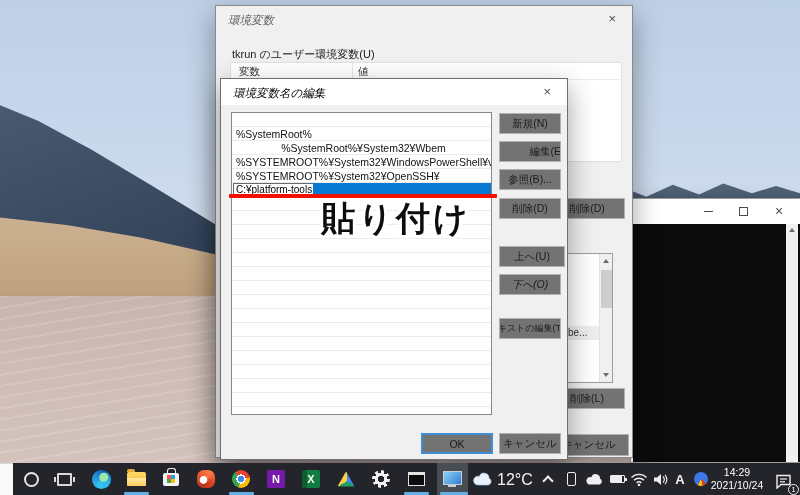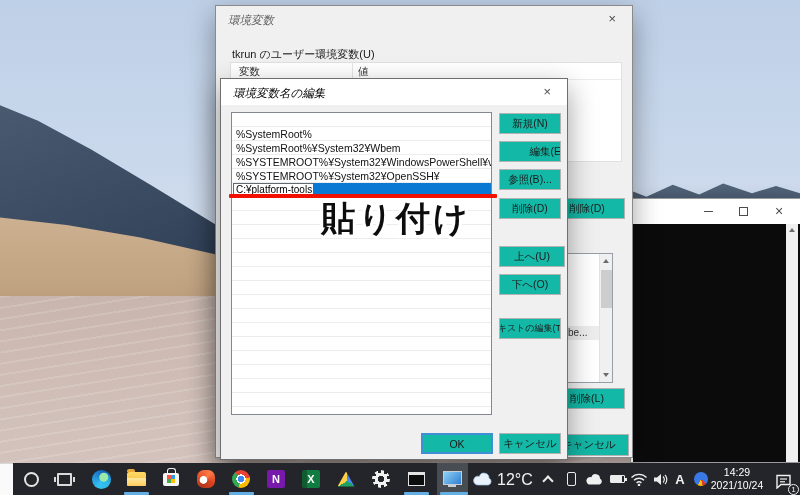--- a/index.html
+++ b/index.html
@@ -22,7 +22,7 @@
   .titlebar{position:absolute;left:0;top:0;right:0;height:26px;font-style:italic;}
   .title-text{position:absolute;left:12px;top:7px;font-size:11.5px;color:#000;}
   .x-btn{position:absolute;right:0;top:0;width:40px;height:25px;display:flex;align-items:center;justify-content:center;font-size:13px;color:#4c4c4c;cursor:pointer;}
-  .wbtn{position:absolute;height:21px;background:#14b8a6;border:1px solid #b2b2b2;font-size:10.5px;color:#1b1b1b;display:flex;align-items:center;justify-content:center;padding:0 2px;white-space:nowrap;overflow:hidden;}
+  .wbtn{position:absolute;height:21px;background:#737373;border:1px solid #b2b2b2;font-size:10.5px;color:#1b1b1b;display:flex;align-items:center;justify-content:center;padding:0 2px;white-space:nowrap;overflow:hidden;}
   .wbtn.primary{border:2px solid #3f8ed6;}
 
   

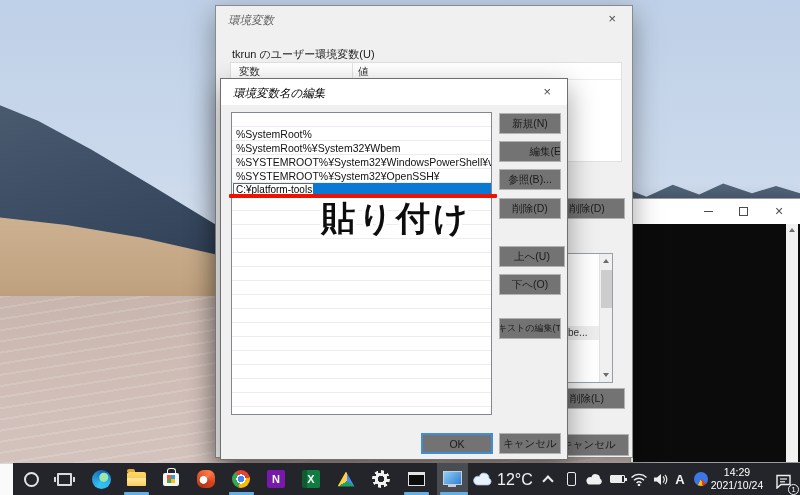--- a/index.html
+++ b/index.html
@@ -156,7 +156,7 @@
 
     <div class="listbox">
       <div class="lrow" style="top:14px;">%SystemRoot%</div>
-      <div class="lrow" style="top:28px;">%SystemRoot%¥System32¥Wbem</div>
+      <div class="lrow" style="top:28px;text-align:center;">%SystemRoot%¥System32¥Wbem</div>
       <div class="lrow" style="top:42px;">%SYSTEMROOT%¥System32¥WindowsPowerShell¥v1.0¥</div>
       <div class="lrow" style="top:56px;">%SYSTEMROOT%¥System32¥OpenSSH¥</div>
       <div class="edit-box">C:¥platform-tools</div>

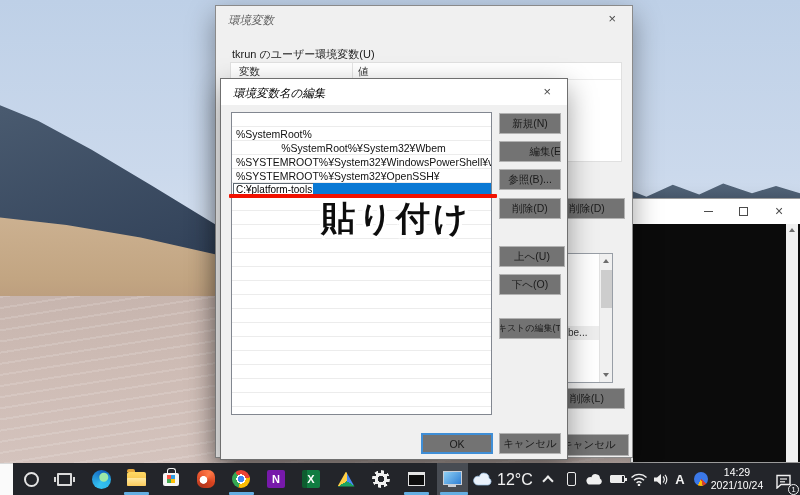--- a/index.html
+++ b/index.html
@@ -171,7 +171,7 @@
     <div class="wbtn" style="left:278px;top:90px;width:62px;">参照(B)...</div>
     <div class="wbtn" style="left:278px;top:119px;width:62px;">削除(D)</div>
     <div class="wbtn" style="left:278px;top:167px;width:66px;">上へ(U)</div>
-    <div class="wbtn" style="left:278px;top:195px;width:62px;">下へ(O)</div>
+    <div class="wbtn" style="left:278px;top:195px;width:62px;font-style:italic;">下へ(O)</div>
     <div class="wbtn" style="left:278px;top:239px;width:62px;font-size:9px;">テキストの編集(T)...</div>
 
     <div class="wbtn primary" style="left:200px;top:354px;width:72px;">OK</div>

